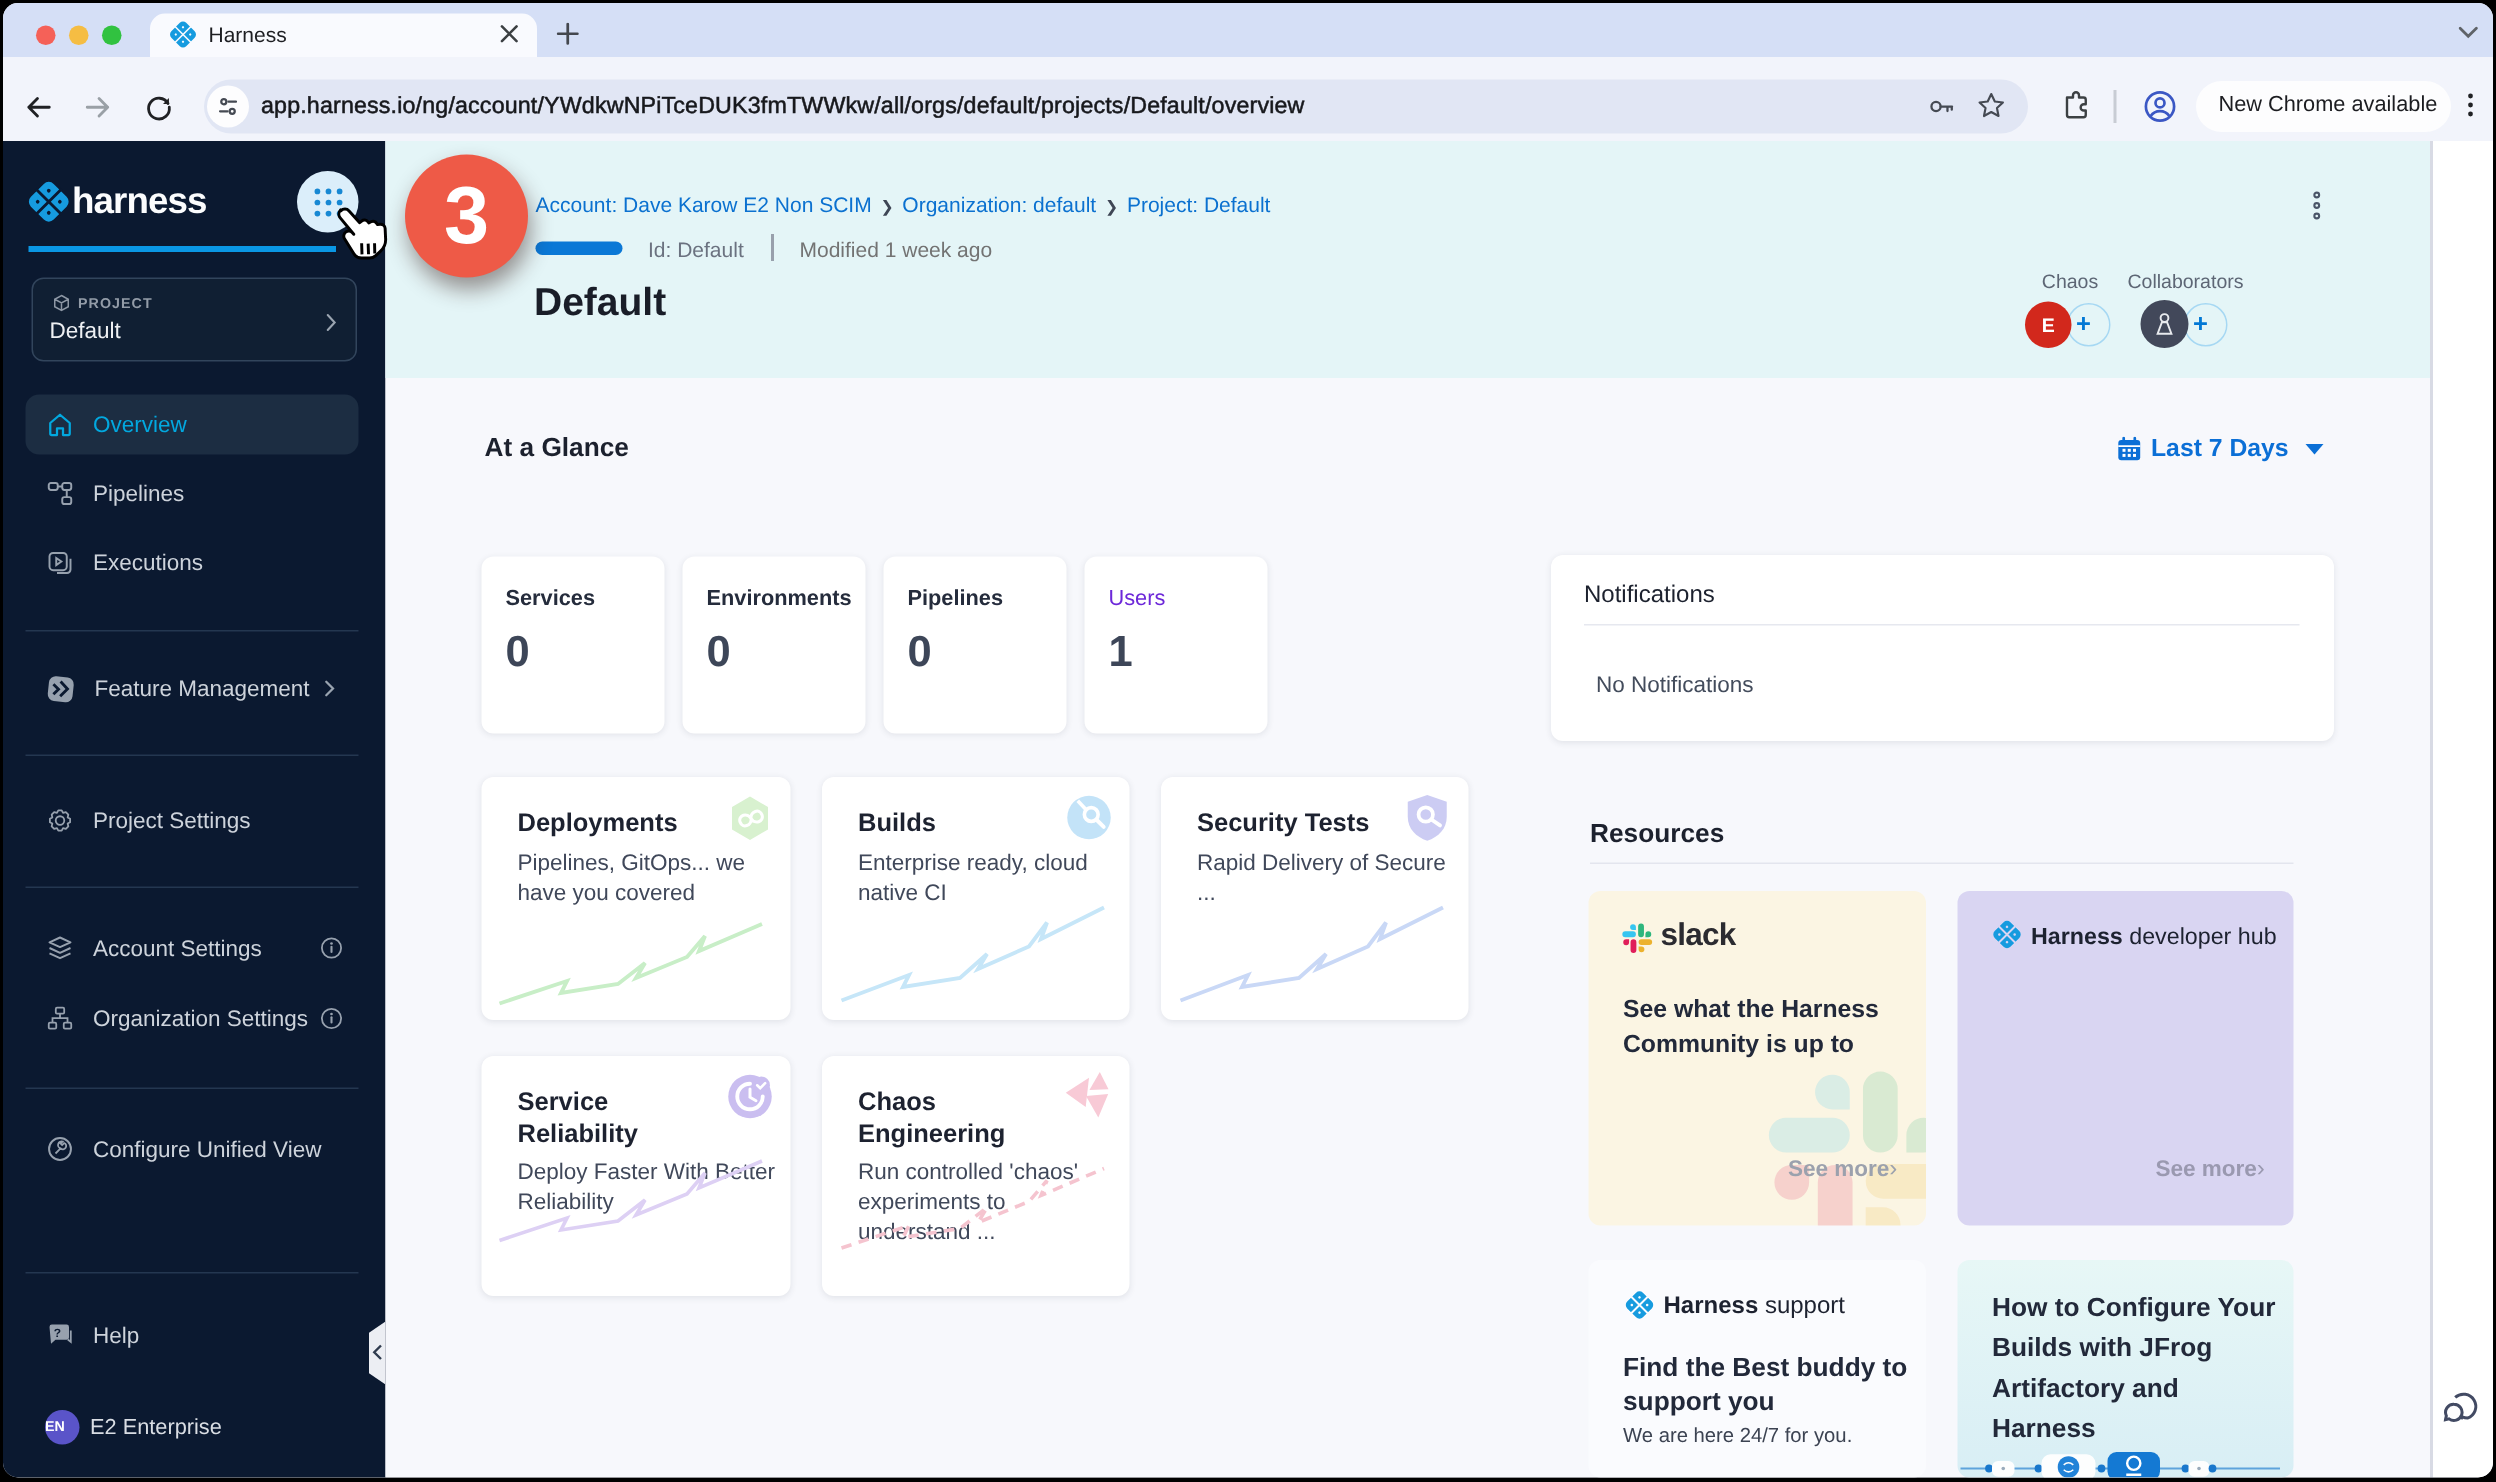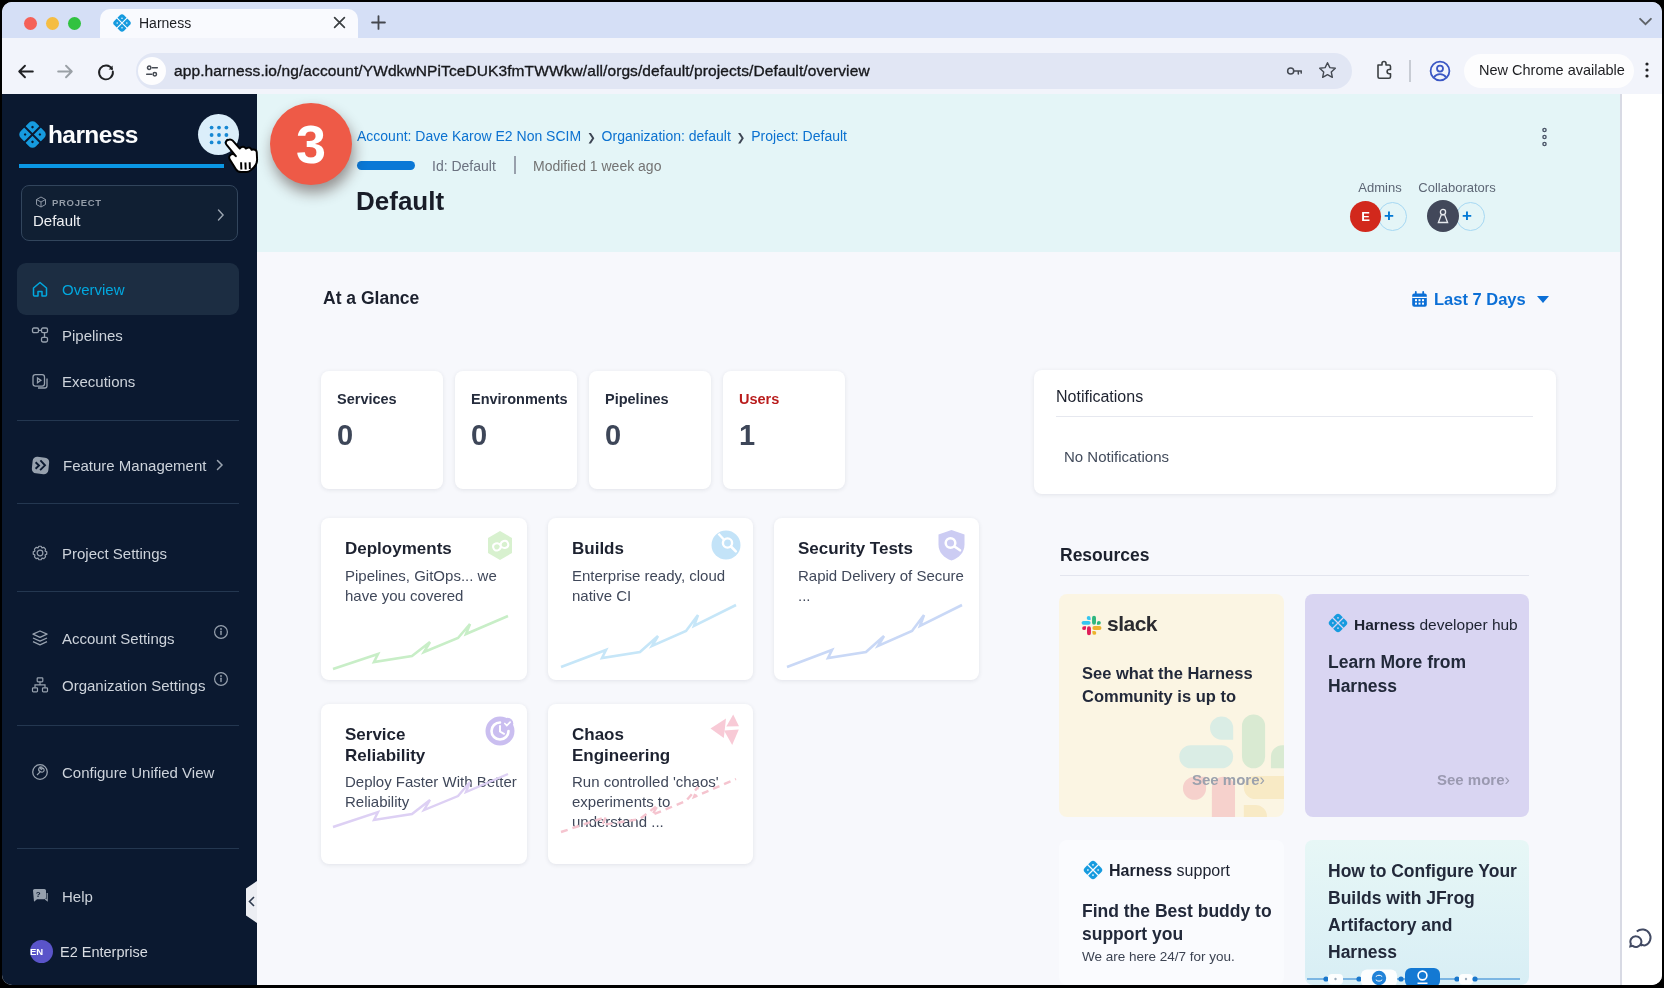--- a/index.html
+++ b/index.html
@@ -262,7 +262,7 @@
           <circle cx="4.5" cy="17" r="1.6"></circle>
         </g>
       </svg>
-<div class="abs" style="left:1350px;top:180px;width:60px;text-align:center;font-size:13px;color:#5d6675">Admins</div>
+<div class="abs" style="left:1350px;top:180px;width:60px;text-align:center;font-size:13px;color:#5d6675">Chaos</div>
 <div class="abs" style="left:1412px;top:180px;width:90px;text-align:center;font-size:13px;color:#5d6675">Collaborators</div>
 <div class="abs" style="left:1378px;top:202px;width:29px;height:29px;border-radius:50%;border:1.5px solid #a6d8f3"></div>
 <div class="abs" style="left:1384px;top:206px;font-size:17px;color:#0278d5;font-weight:bold">+</div>

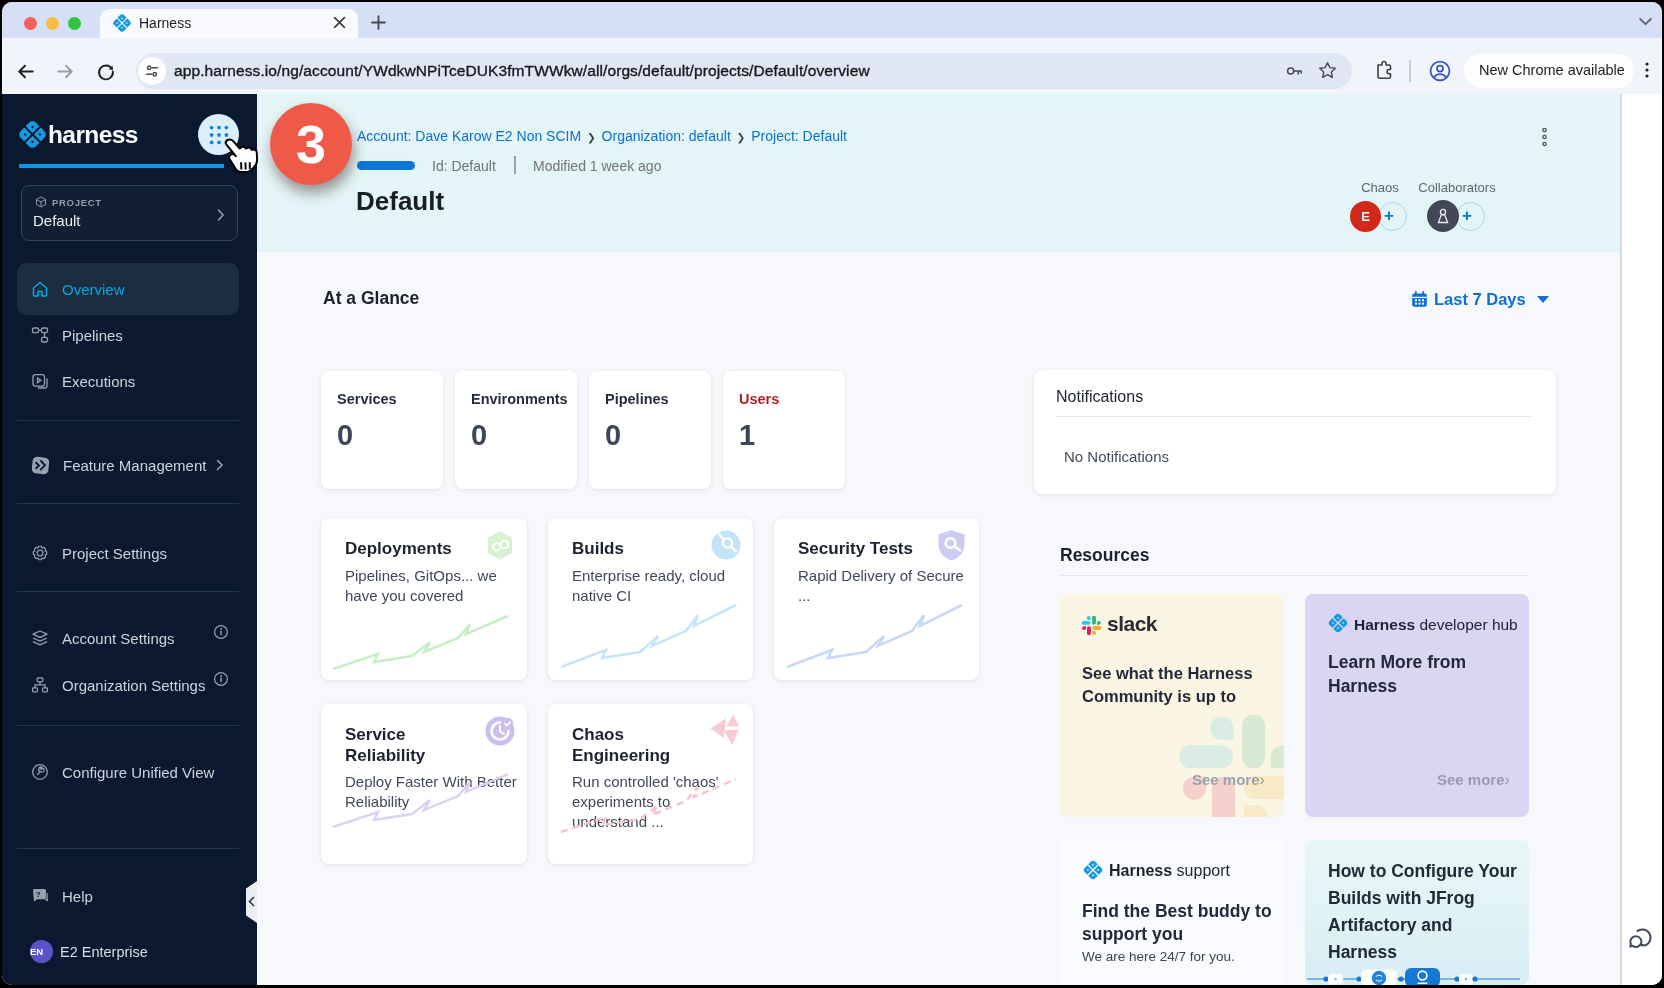--- a/index.html
+++ b/index.html
@@ -17,7 +17,7 @@
 
 #sidebar{position:absolute;left:2px;top:94px;width:255px;height:891px;background:#0b1930;overflow:hidden}
 .sbtxt{color:#cdd3db;font-size:15px}
-.sbrow{position:absolute;left:17px;width:222px;height:52px;border-radius:9px;display:flex;align-items:center}
+.sbrow{position:absolute;left:17px;width:222px;height:40px;border-radius:9px;display:flex;align-items:center}
 .sbrow svg{margin-left:14px;flex:0 0 auto}
 .sbrow span{margin-left:13px}
 .sbdiv{position:absolute;left:17px;width:222px;height:1px;background:#243750}

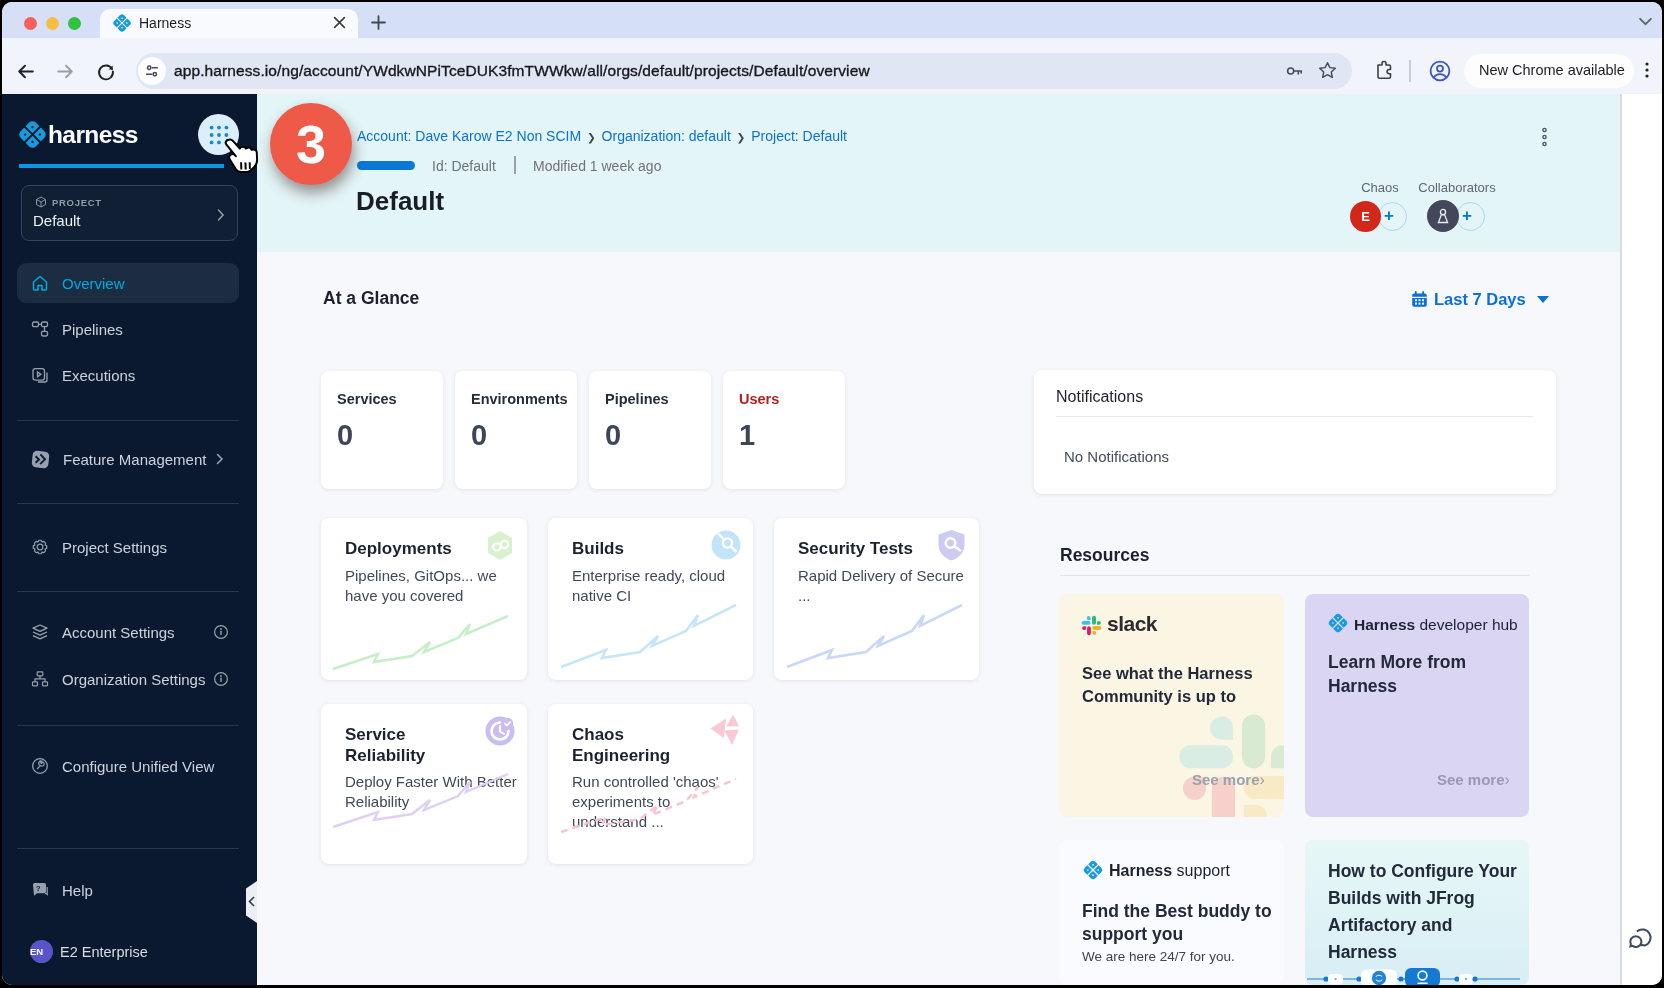--- a/index.html
+++ b/index.html
@@ -301,7 +301,7 @@
 <div class="abs" style="left:337px;top:391px;font-size:14.5px;font-weight:bold;color:#252c3c">Services</div>
 <div class="abs" style="left:471px;top:391px;font-size:14.5px;font-weight:bold;color:#252c3c">Environments</div>
 <div class="abs" style="left:605px;top:391px;font-size:14.5px;font-weight:bold;color:#252c3c">Pipelines</div>
-<div class="abs" style="left:739px;top:391px;font-size:14.5px;font-weight:bold;color:#b91c1c">Users</div>
+<div class="abs" style="left:739px;top:391px;font-size:14.5px;font-weight:normal;color:#6d28d9">Users</div>
 <div class="abs" style="left:337px;top:419px;font-size:29px;font-weight:bold;color:#3d4658">0</div>
 <div class="abs" style="left:471px;top:419px;font-size:29px;font-weight:bold;color:#3d4658">0</div>
 <div class="abs" style="left:605px;top:419px;font-size:29px;font-weight:bold;color:#3d4658">0</div>

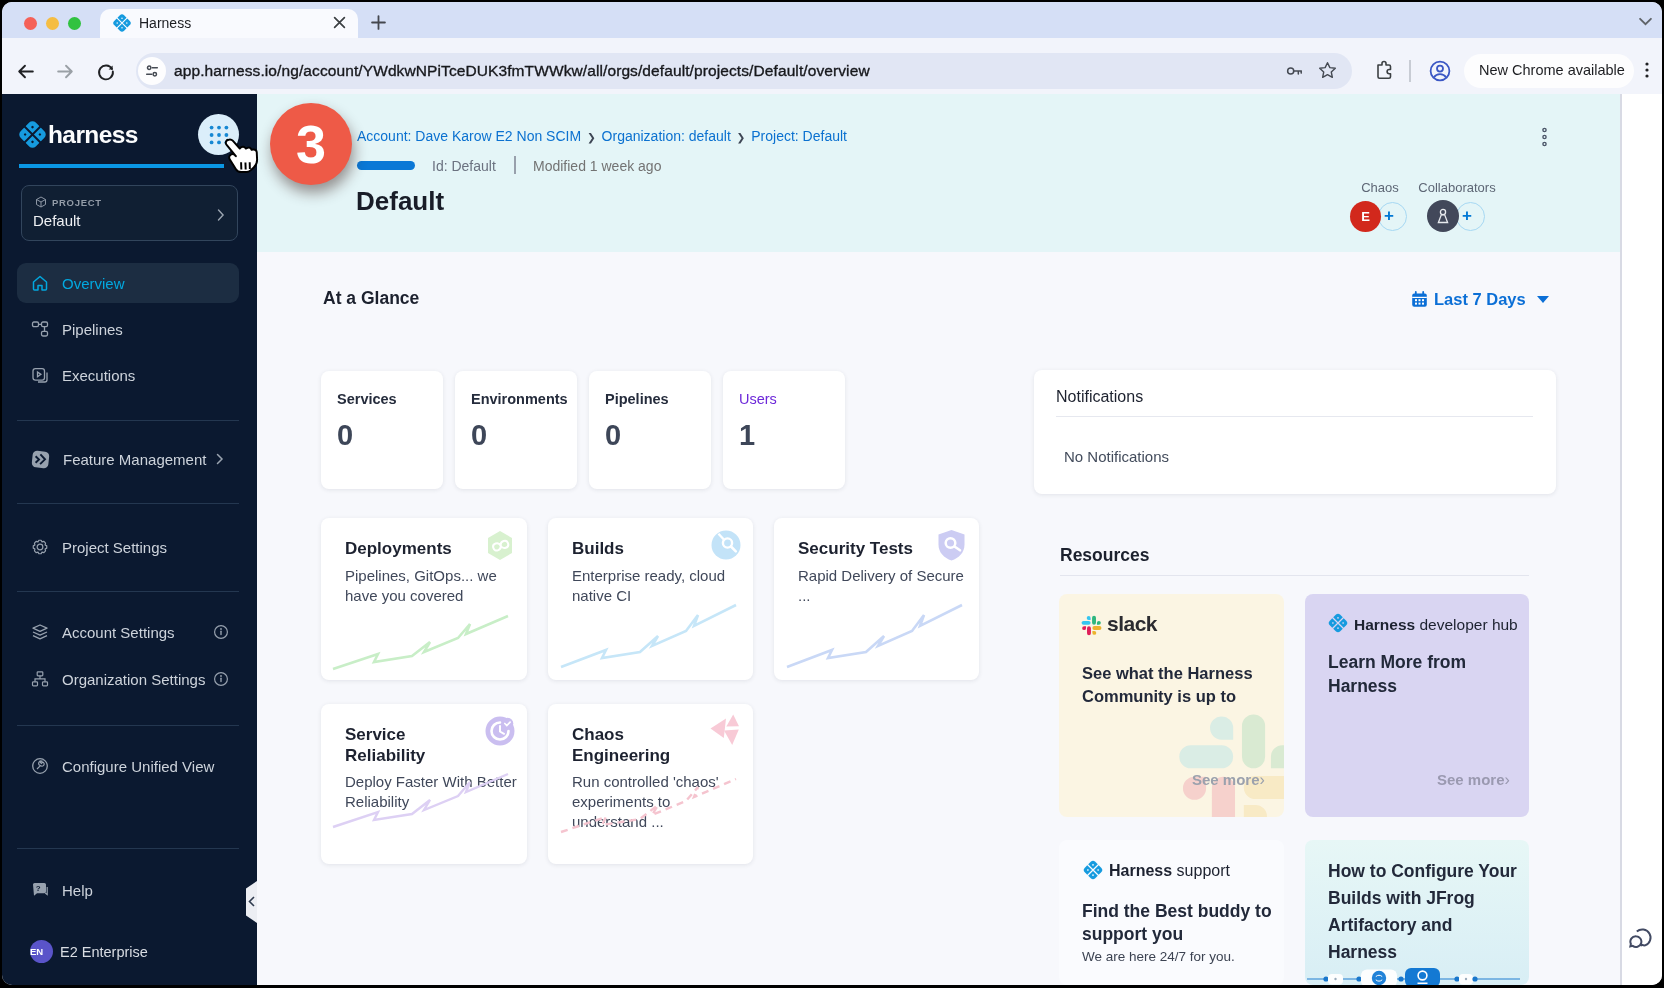--- a/index.html
+++ b/index.html
@@ -414,7 +414,6 @@
         </g>
       </svg>
 <div class="abs" style="left:1354px;top:616px;font-size:15.5px;color:#1d2230"><b>Harness</b> developer hub</div>
-<div class="abs" style="left:1328px;top:650px;width:190px;font-size:17.5px;font-weight:bold;color:#22293a;line-height:24px">Learn More from Harness</div>
 <div class="abs" style="left:1437px;top:771px;font-size:15px;font-weight:bold;color:#9a99b0">See more<span style="font-weight:normal;font-size:16px">›</span></div>
 
 <div class="rescard" style="left:1059px;top:840px;width:225px;height:145px;background:#fafbfe"></div>

